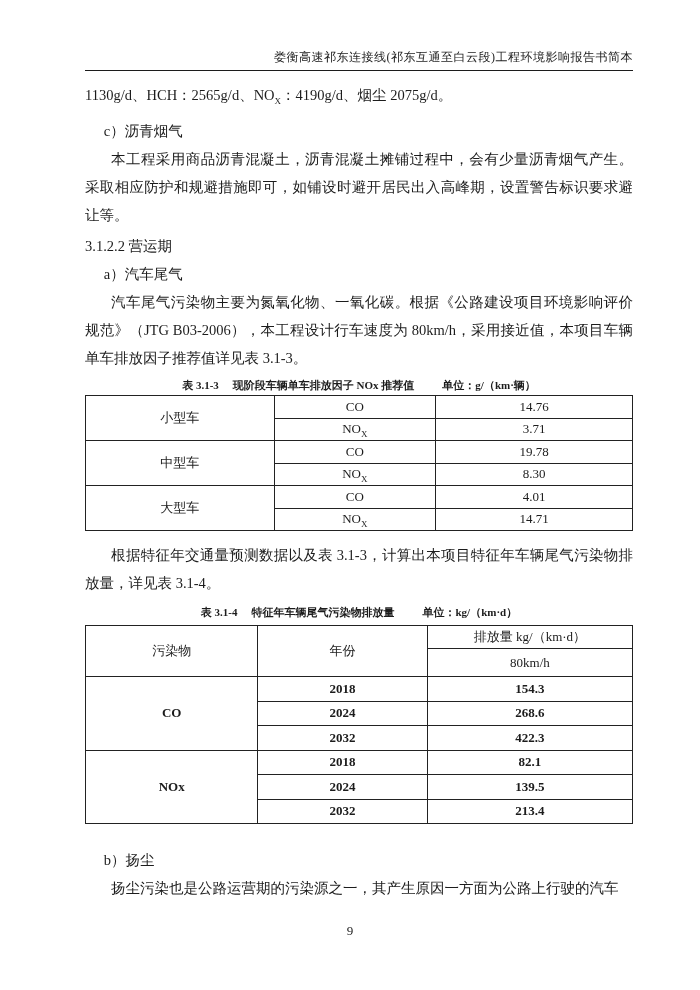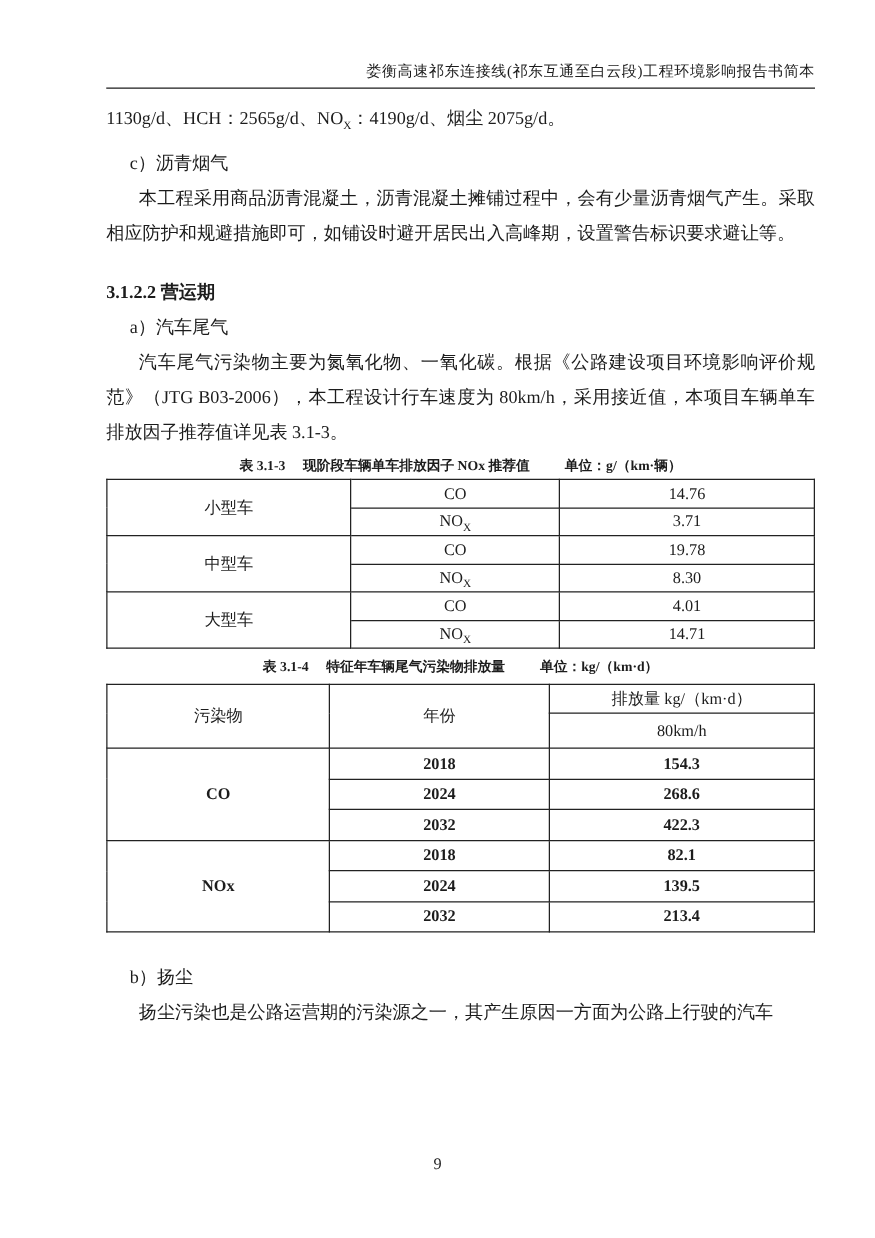--- a/index.html
+++ b/index.html
@@ -14,7 +14,7 @@
   .page {
     box-sizing: border-box;
     width: 700px; height: 862px;
-    padding: 50px 48px 0 85px;
+    padding: 50px 67px 0 85px;
     position: relative;
   }
   

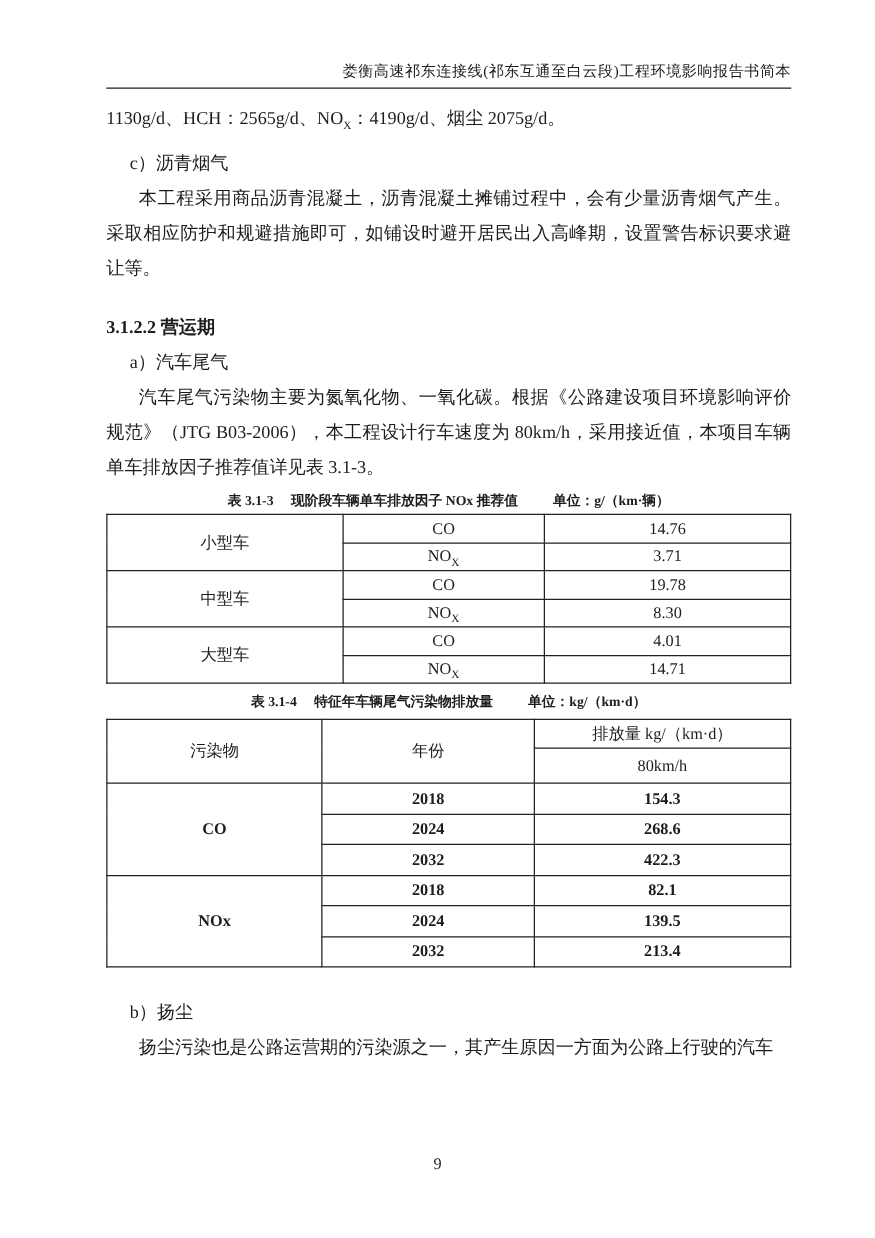--- a/index.html
+++ b/index.html
@@ -38,7 +38,7 @@
   .item-title { text-indent: 1.3em; }
   .m-para1 { margin-top: 10px; }
   .m-ctitle { margin-top: 8px; }
-  .m-3122 { margin-top: 19px; font-weight: bold; }
+  .m-3122 { margin-top: 3px; }
   .m-cap313 { margin-top: 3px; }
   .m-between { margin-top: 10px; }
   .m-cap314 { margin-top: 5px; }

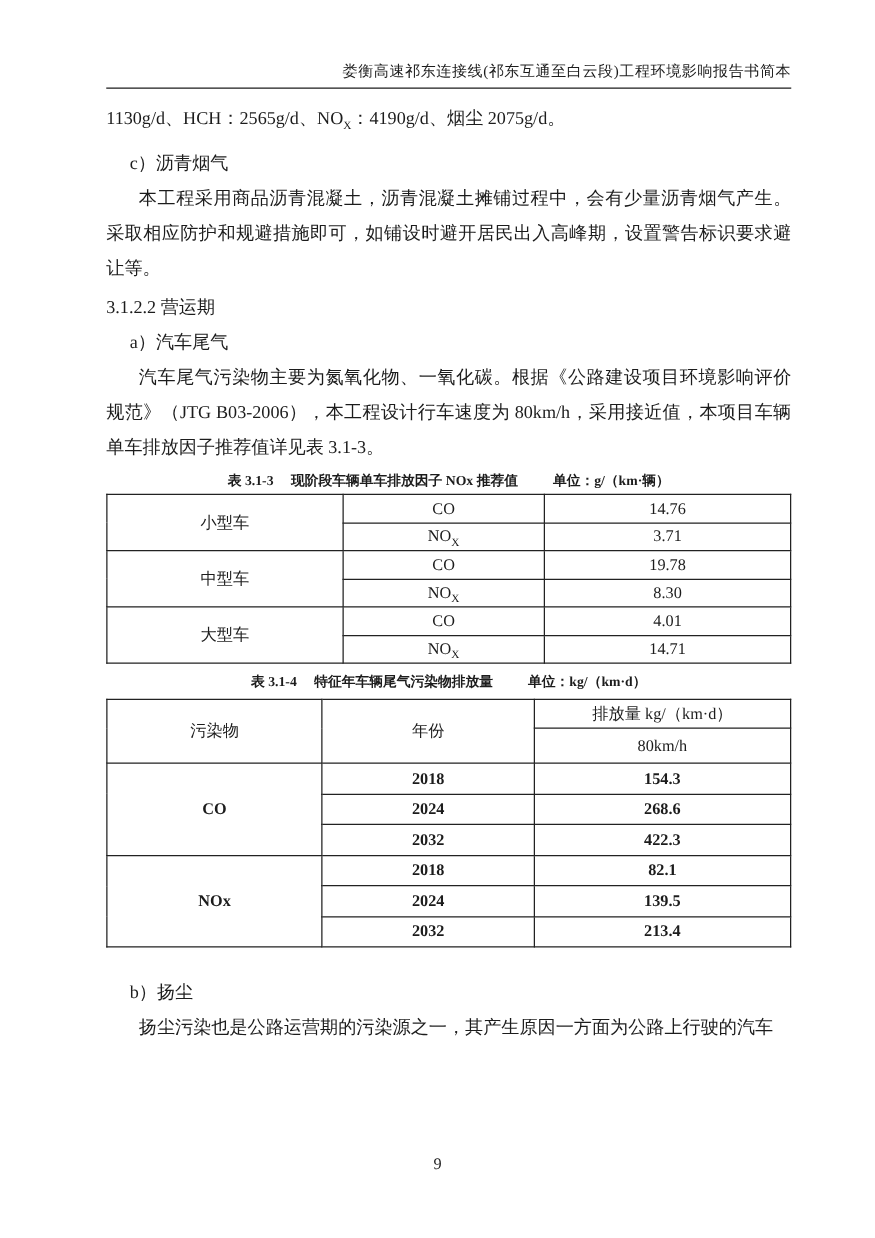--- a/index.html
+++ b/index.html
@@ -140,6 +140,7 @@
     </tbody>
   </table>
 
+  <p class="body-para m-between">根据特征年交通量预测数据以及表 3.1-3，计算出本项目特征年车辆尾气污染物排放量，详见表 3.1-4。</p>
 
   <div class="caption m-cap314">
     <span>表 3.1-4</span><span class="gap-s">特征年车辆尾气污染物排放量</span><span class="gap-l">单位：kg/（km·d）</span>

